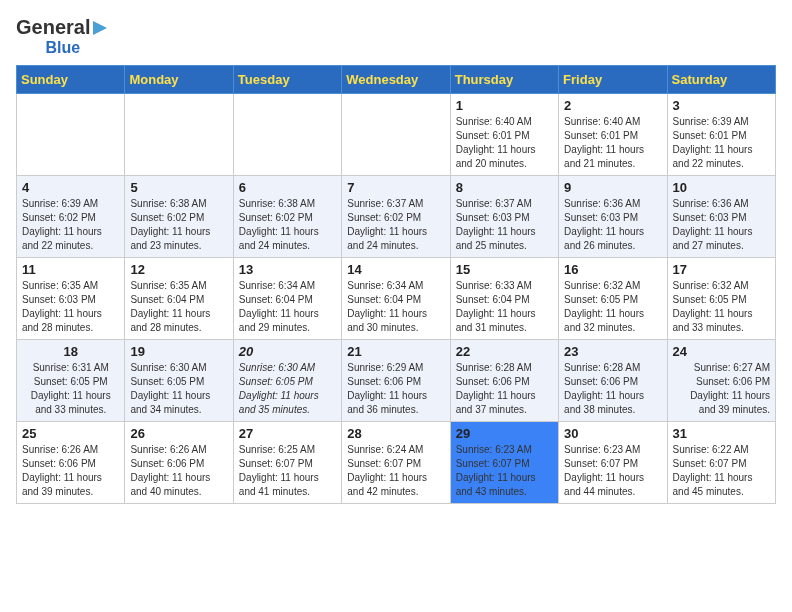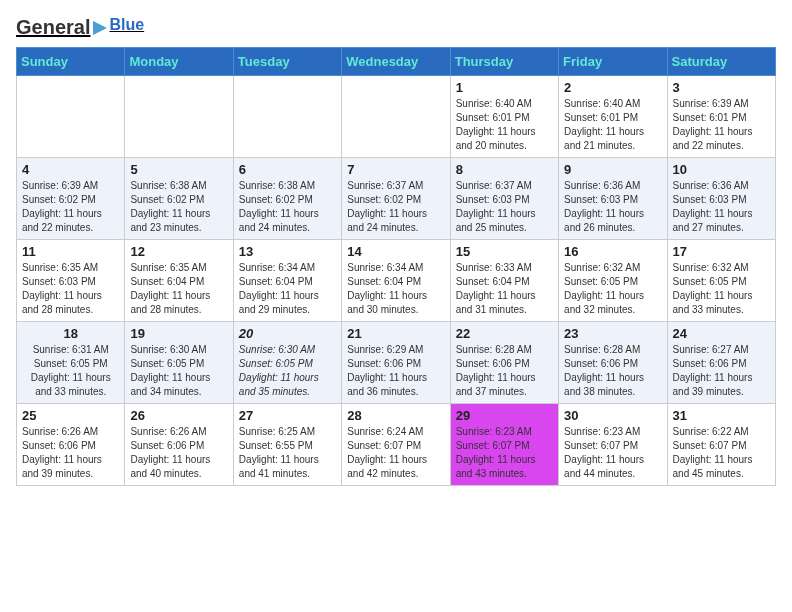--- a/index.html
+++ b/index.html
@@ -18,9 +18,8 @@
     }
     .logo {
       display: flex;
-      flex-direction: row;
-      align-items: flex-start;
-      text-decoration: underline;
+      flex-direction: column;
+      align-items: center;
     }
     .logo-line {
       display: flex;

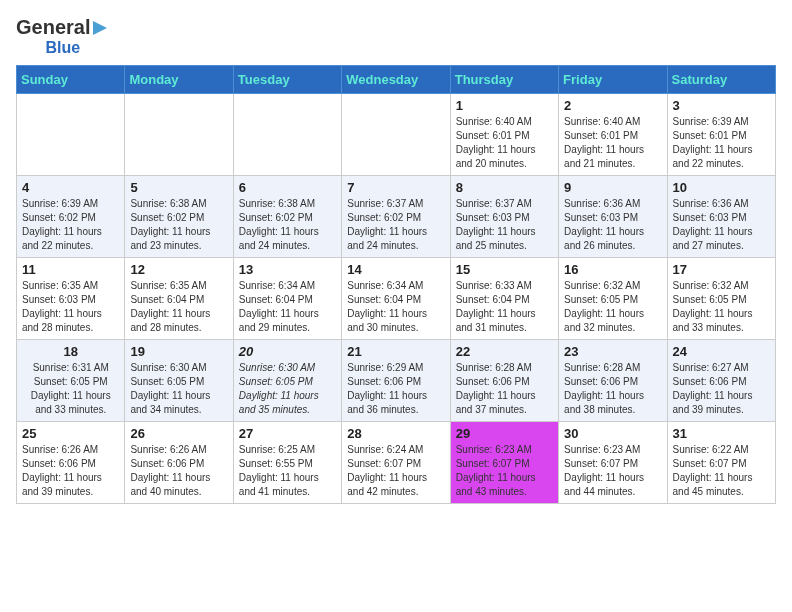--- a/index.html
+++ b/index.html
@@ -45,7 +45,7 @@
     }
     .calendar th {
       background: #2a6bbf;
-      color: #5eead4;
+      color: #fde047;
       font-size: 13px;
       font-weight: bold;
       padding: 6px 4px;

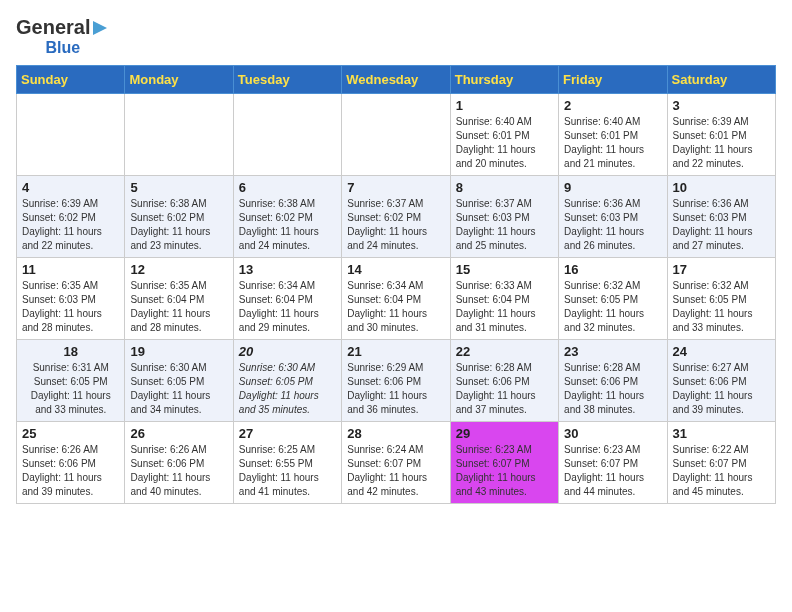--- a/index.html
+++ b/index.html
@@ -293,7 +293,7 @@
         </td>
         <td style="background: rgb(238, 242, 250);">
           <span class="day-num">24</span>
-          <div class="day-info" style="white-space: pre-line;">Sunrise: 6:27 AM
+          <div class="day-info" style="white-space: pre-line; text-align: right;">Sunrise: 6:27 AM
 Sunset: 6:06 PM
 Daylight: 11 hours
 and 39 minutes.</div>

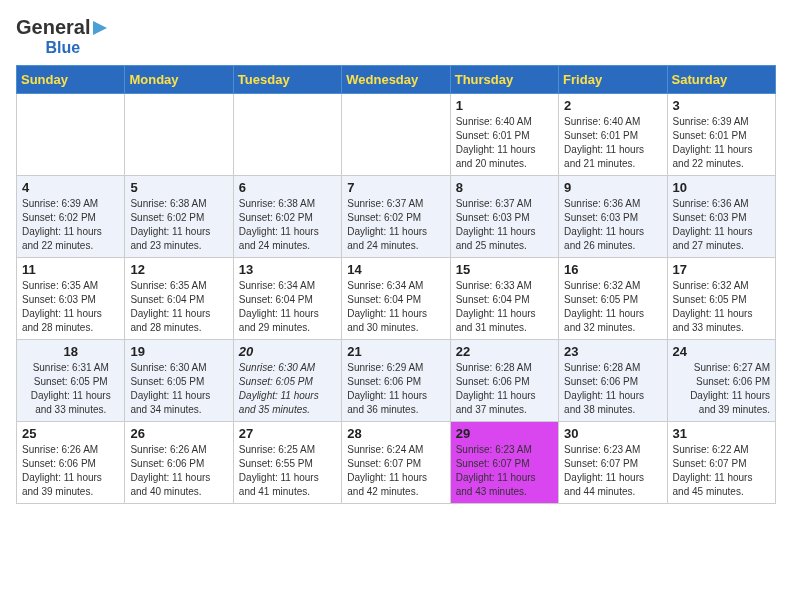--- a/index.html
+++ b/index.html
@@ -328,7 +328,7 @@
 Daylight: 11 hours
 and 42 minutes.</div>
         </td>
-        <td style="background: #d946ef; margin-left: 32px;">
+        <td style="background: #3b82f6; margin-left: 32px;">
           <span class="day-num">29</span>
           <div class="day-info" style="white-space: pre-line;">Sunrise: 6:23 AM
 Sunset: 6:07 PM

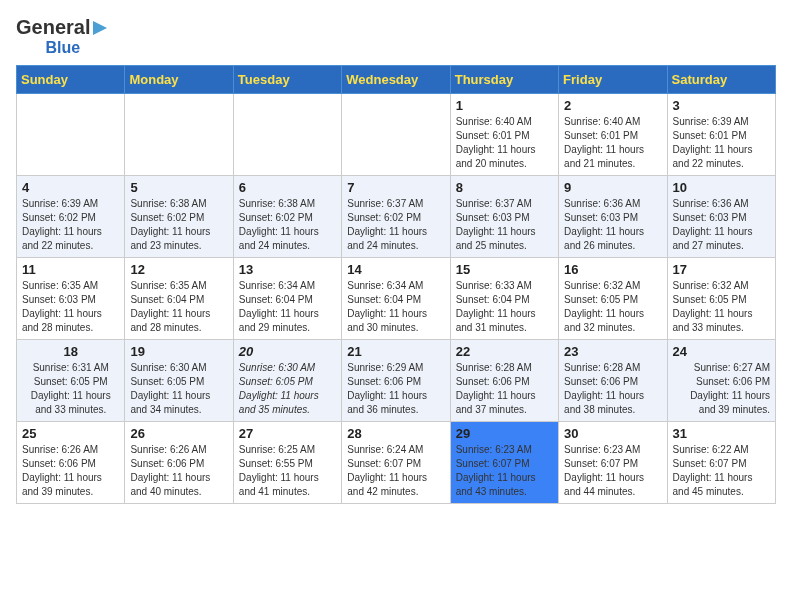--- a/index.html
+++ b/index.html
@@ -317,7 +317,7 @@
         <td style="background: rgb(255, 255, 255);">
           <span class="day-num">27</span>
           <div class="day-info" style="white-space: pre-line;">Sunrise: 6:25 AM
-Sunset: 6:55 PM
+Sunset: 6:07 PM
 Daylight: 11 hours
 and 41 minutes.</div>
         </td>

